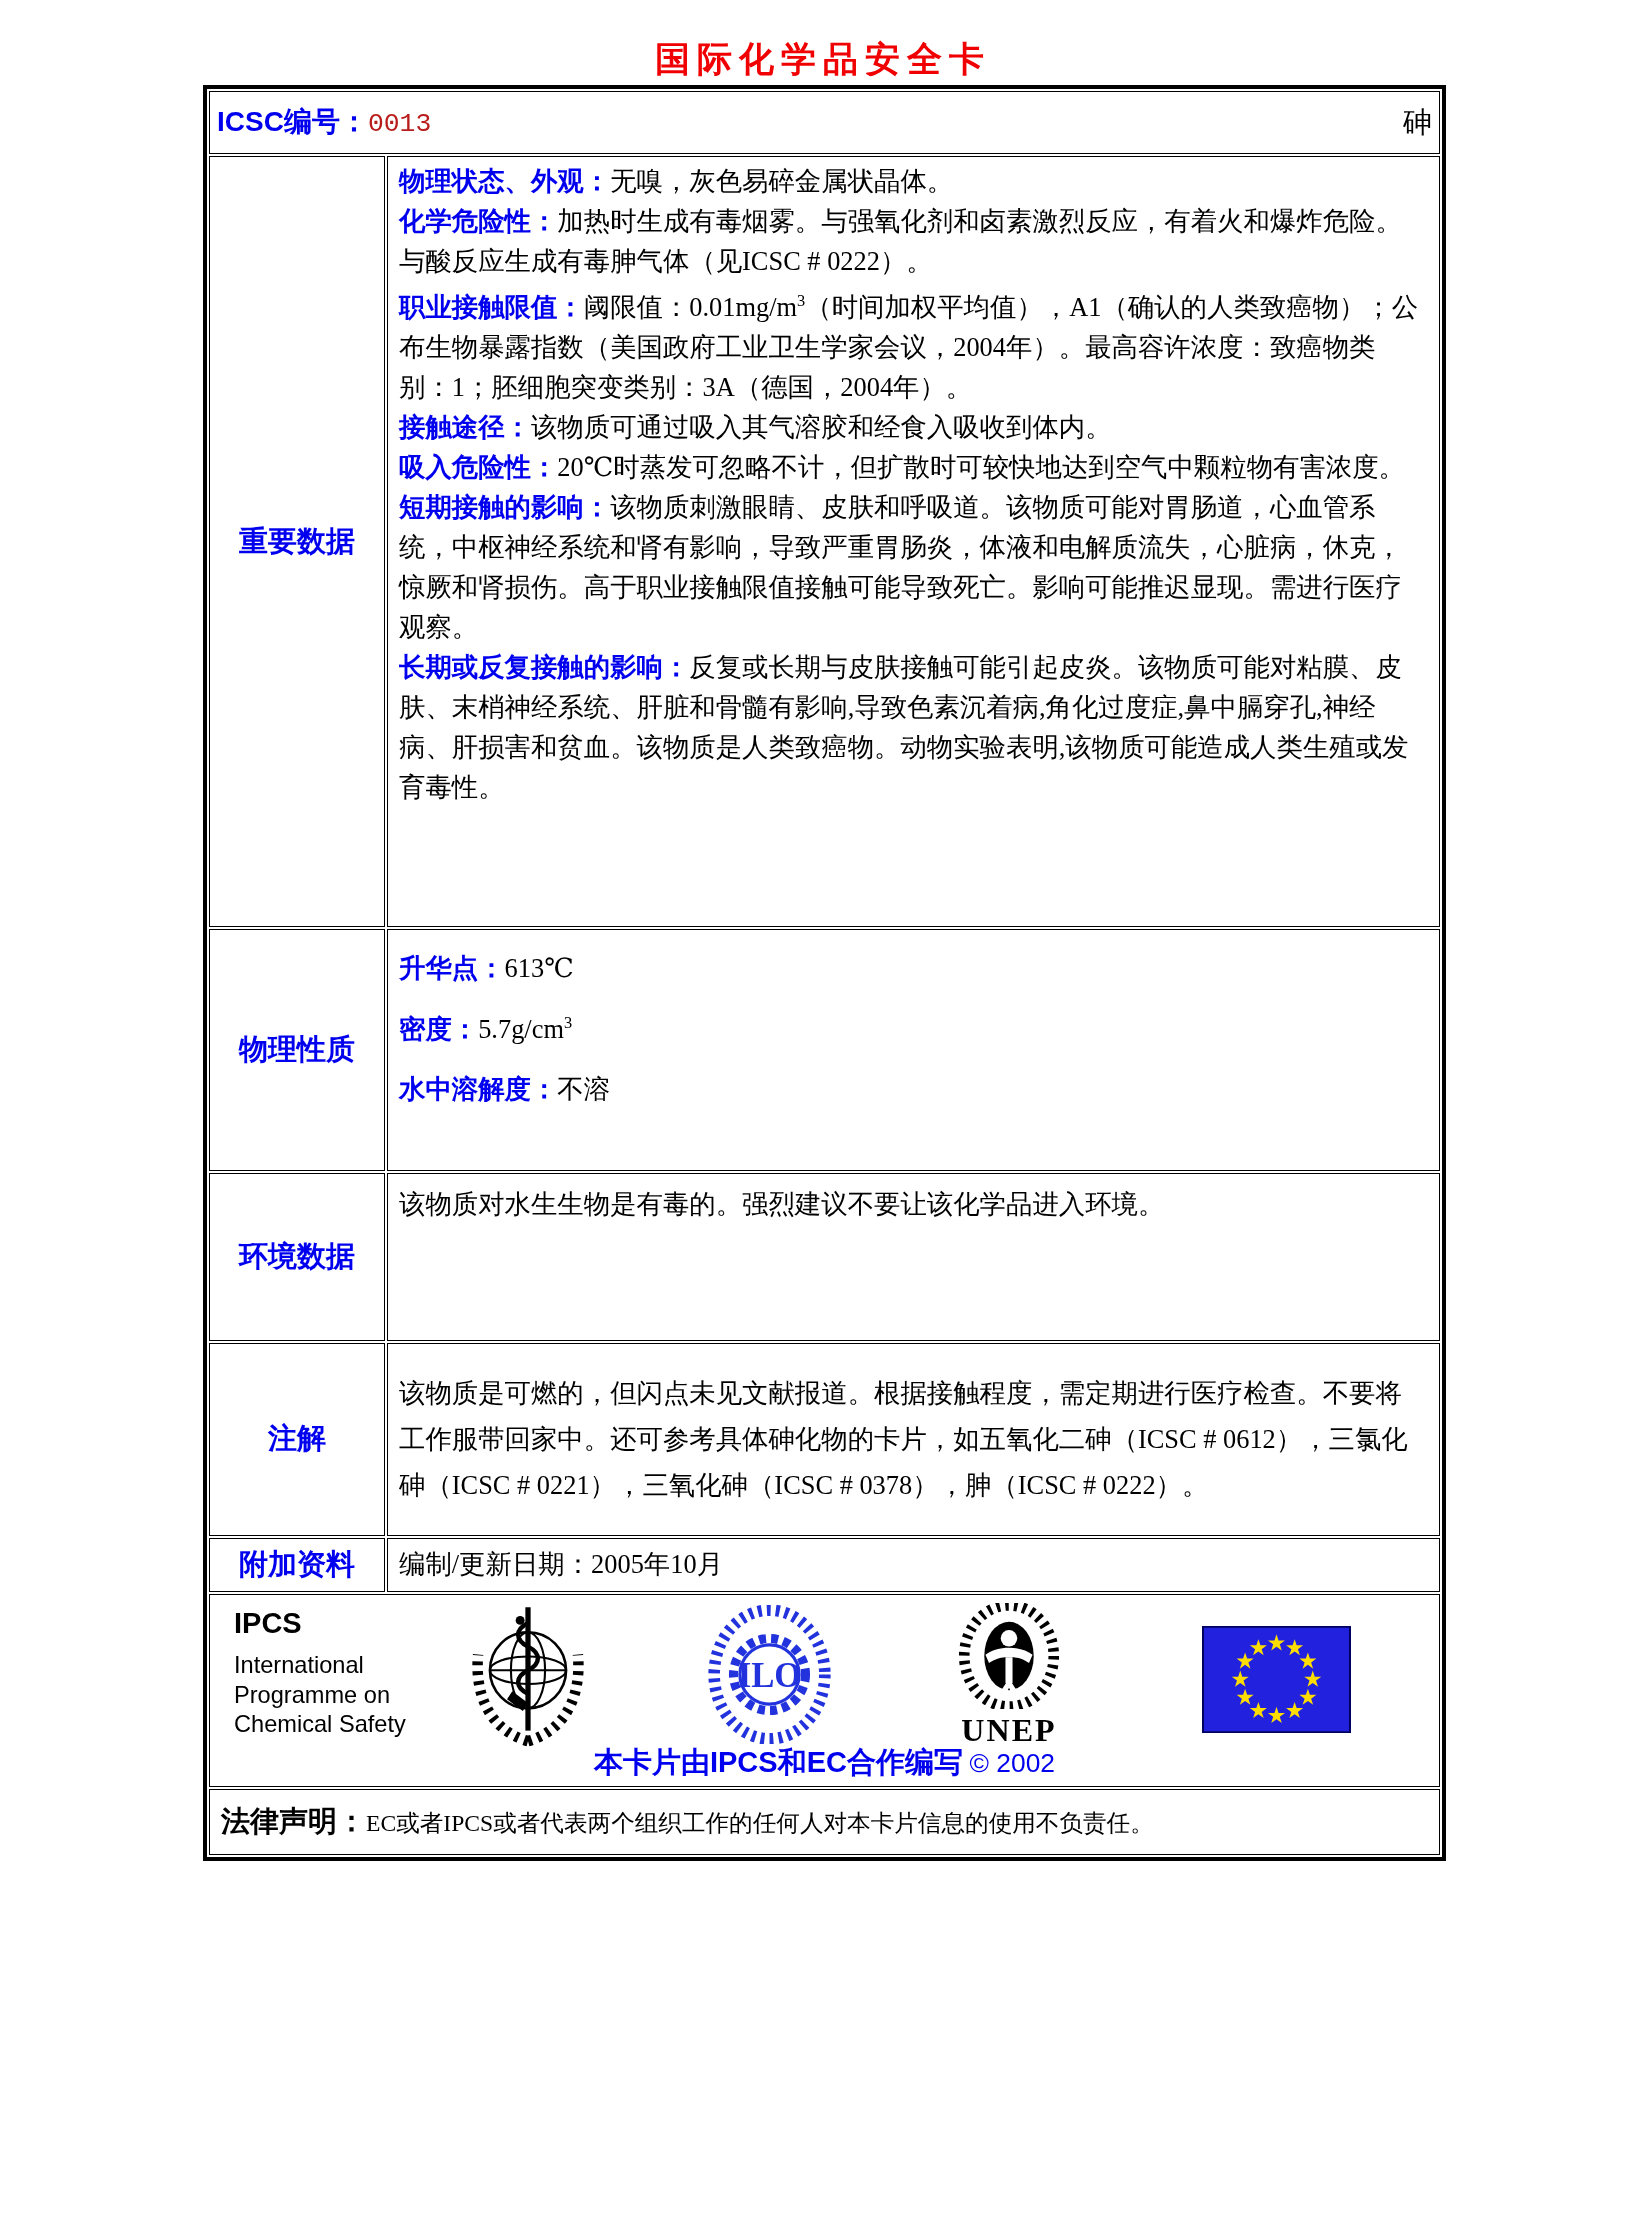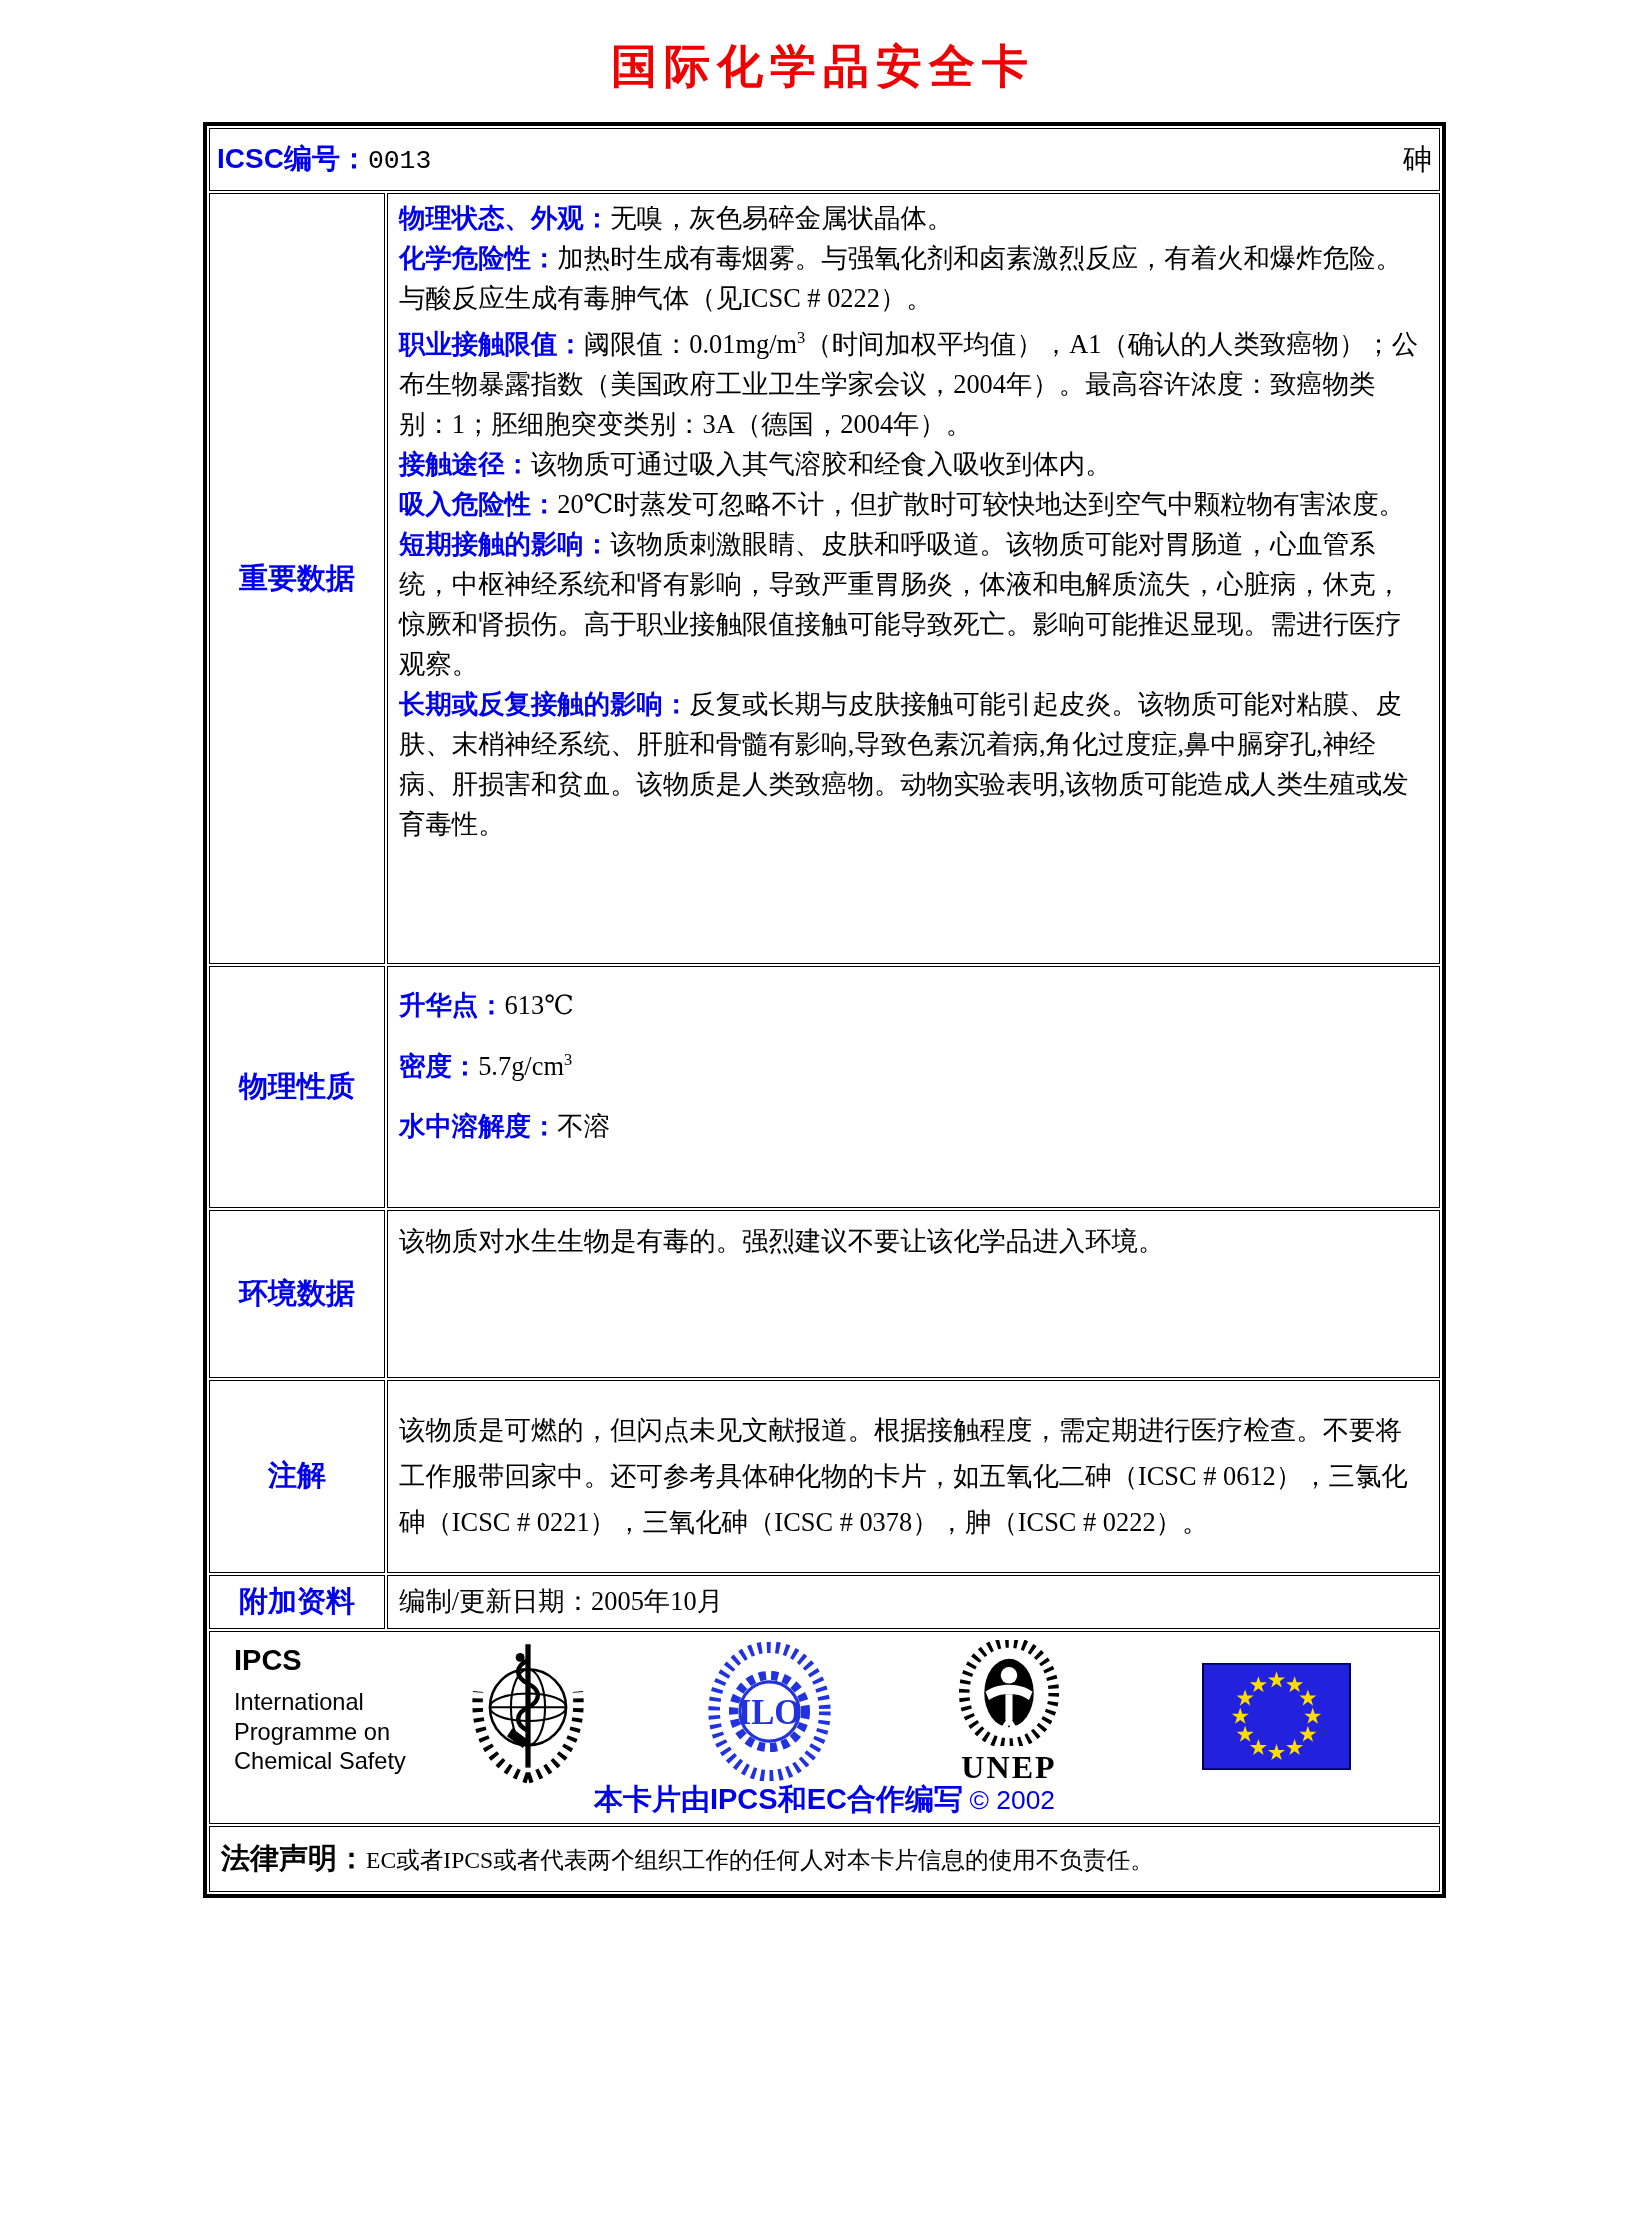--- a/index.html
+++ b/index.html
@@ -10,9 +10,9 @@
     overflow: hidden;
   }
   .page-title {
-    margin: 36px 0 24px 0;
+    margin: 36px 0 2px 0;
     text-align: center;
-    font-size: 46px;
+    font-size: 35px;
     font-weight: bold;
     letter-spacing: 7px;
     color: var(--title-red, #f00000);

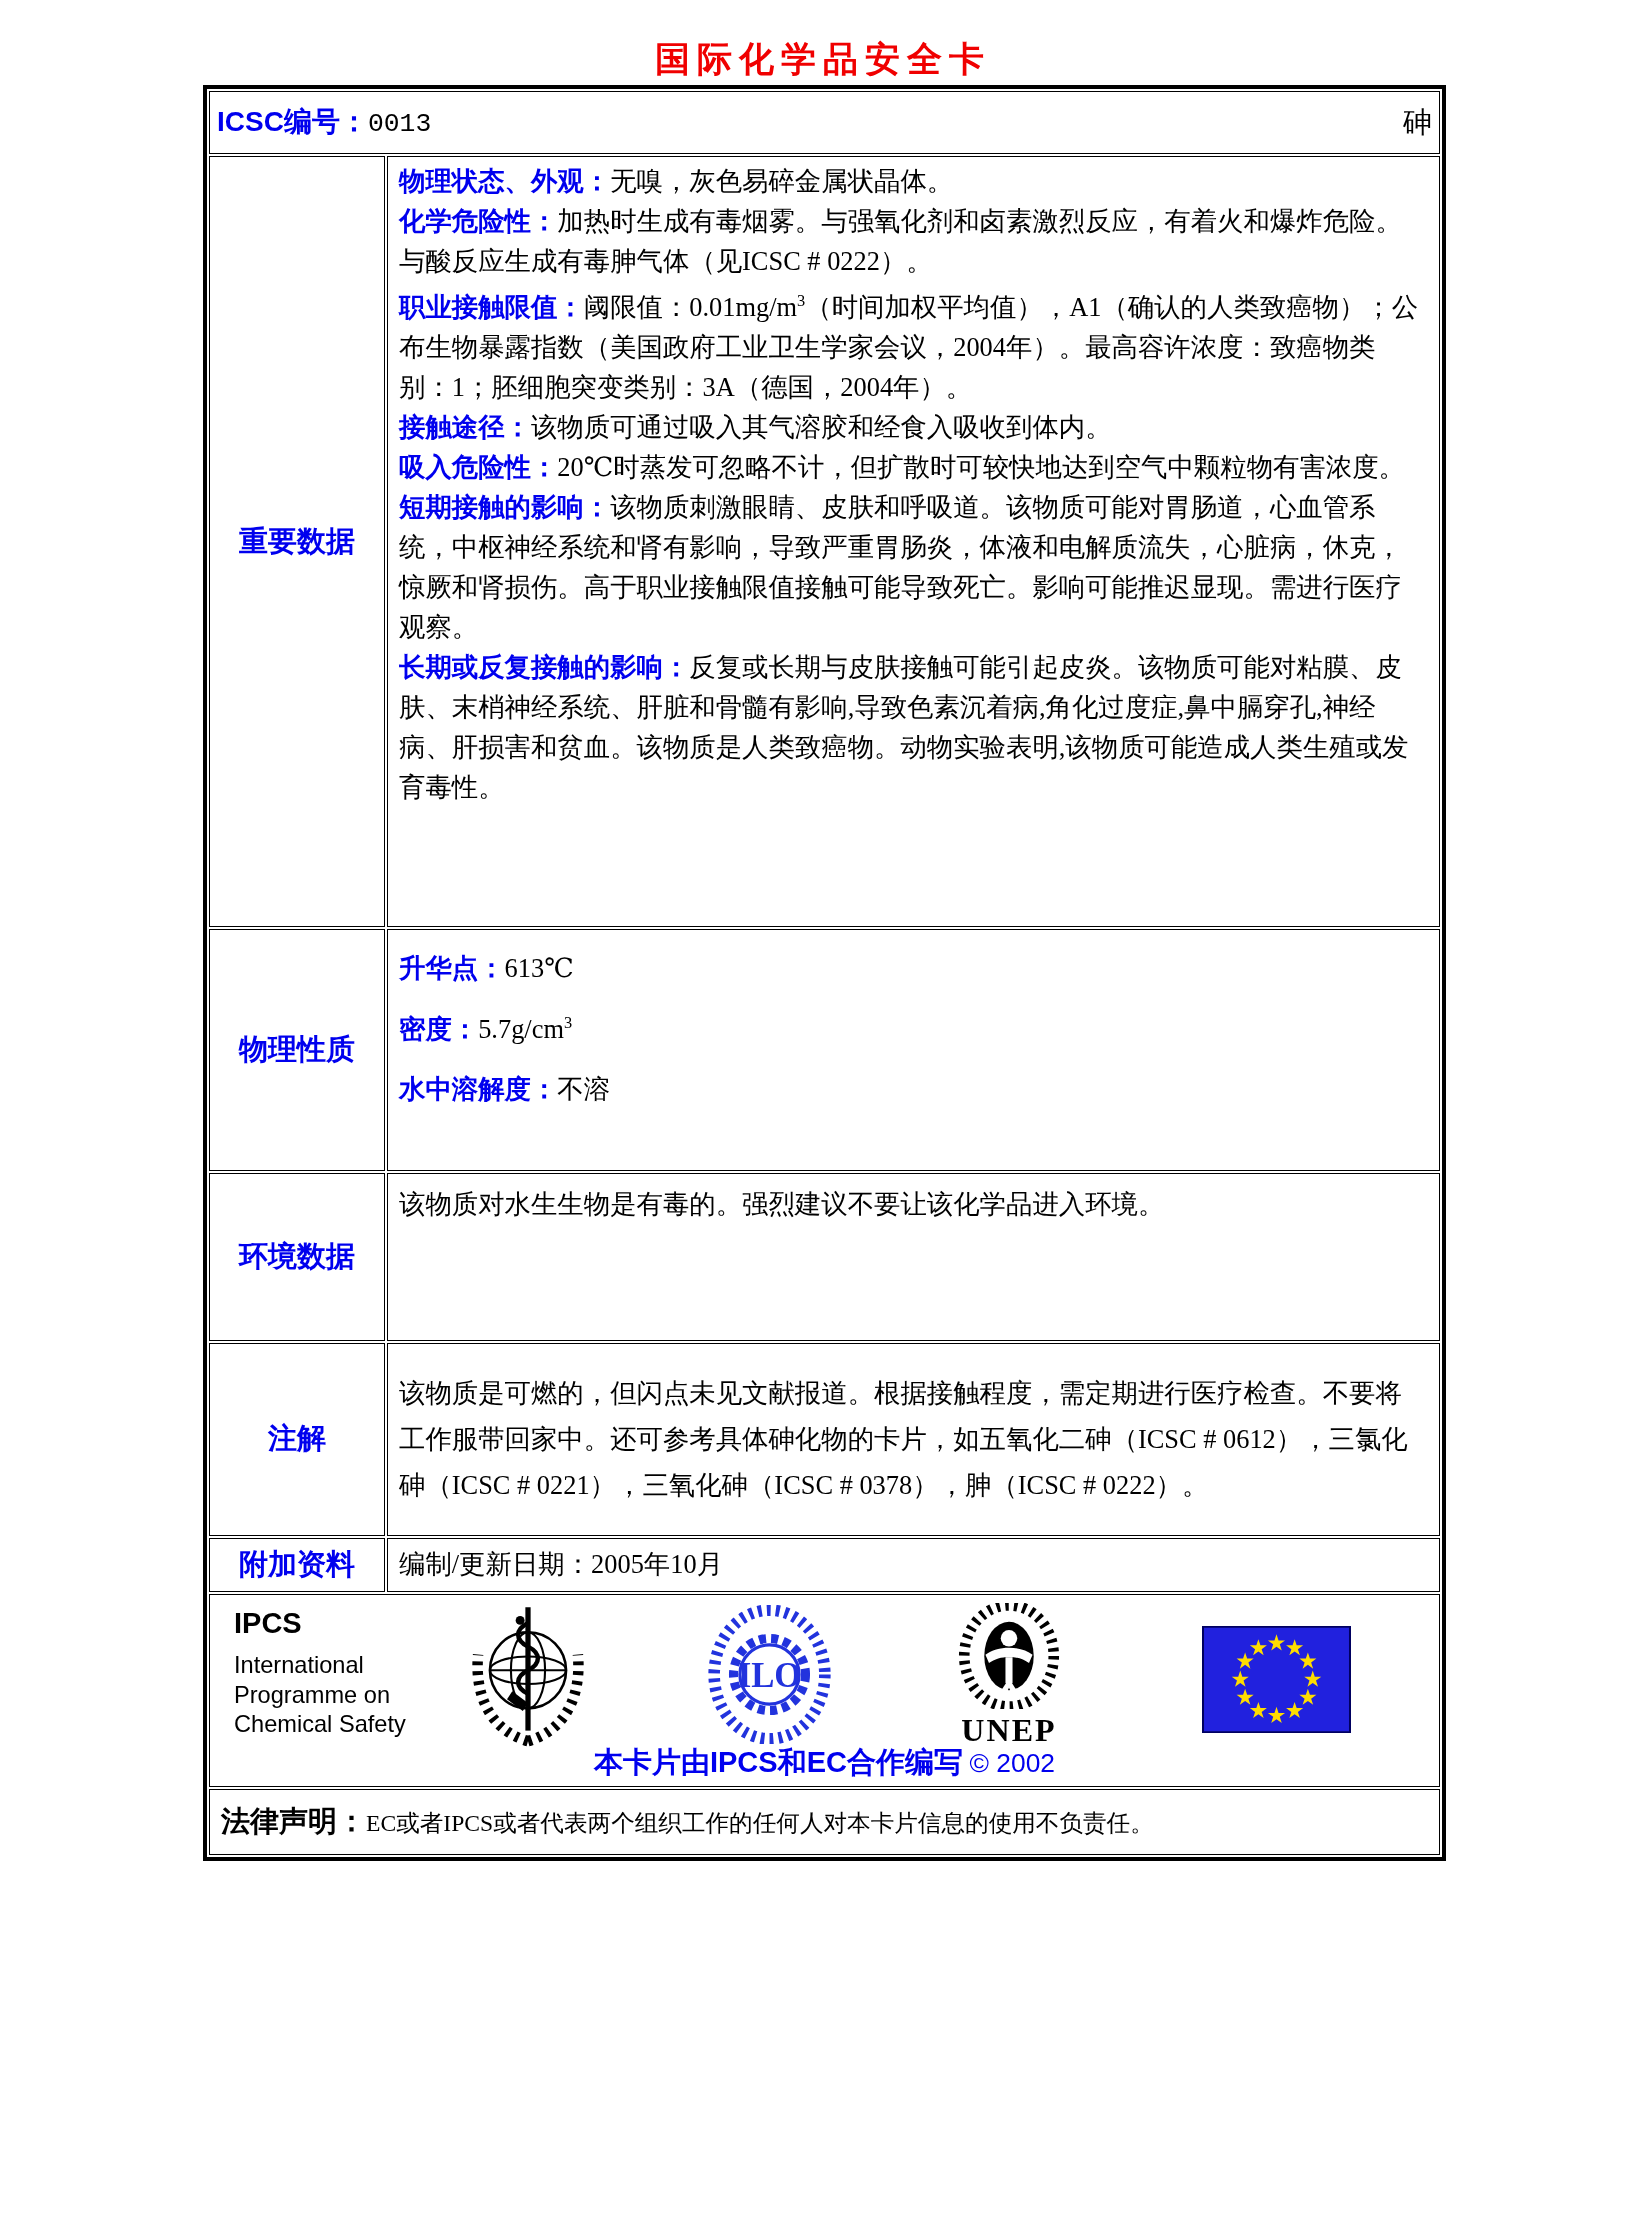--- a/index.html
+++ b/index.html
@@ -46,7 +46,7 @@
   td.r8 { height: 64px; }
 
   .header-cell { font-size: 28px; padding: 0 7px; }
-  .hdrnum { color: #000000; font-family: "Liberation Mono", "DejaVu Sans Mono", monospace; font-size: 26.4px; }
+  .hdrnum { color: #b91c1c; font-family: "Liberation Mono", "DejaVu Sans Mono", monospace; font-size: 26.4px; }
   .chem { float: right; font-size: 29px; }
 
   .label-cell {

